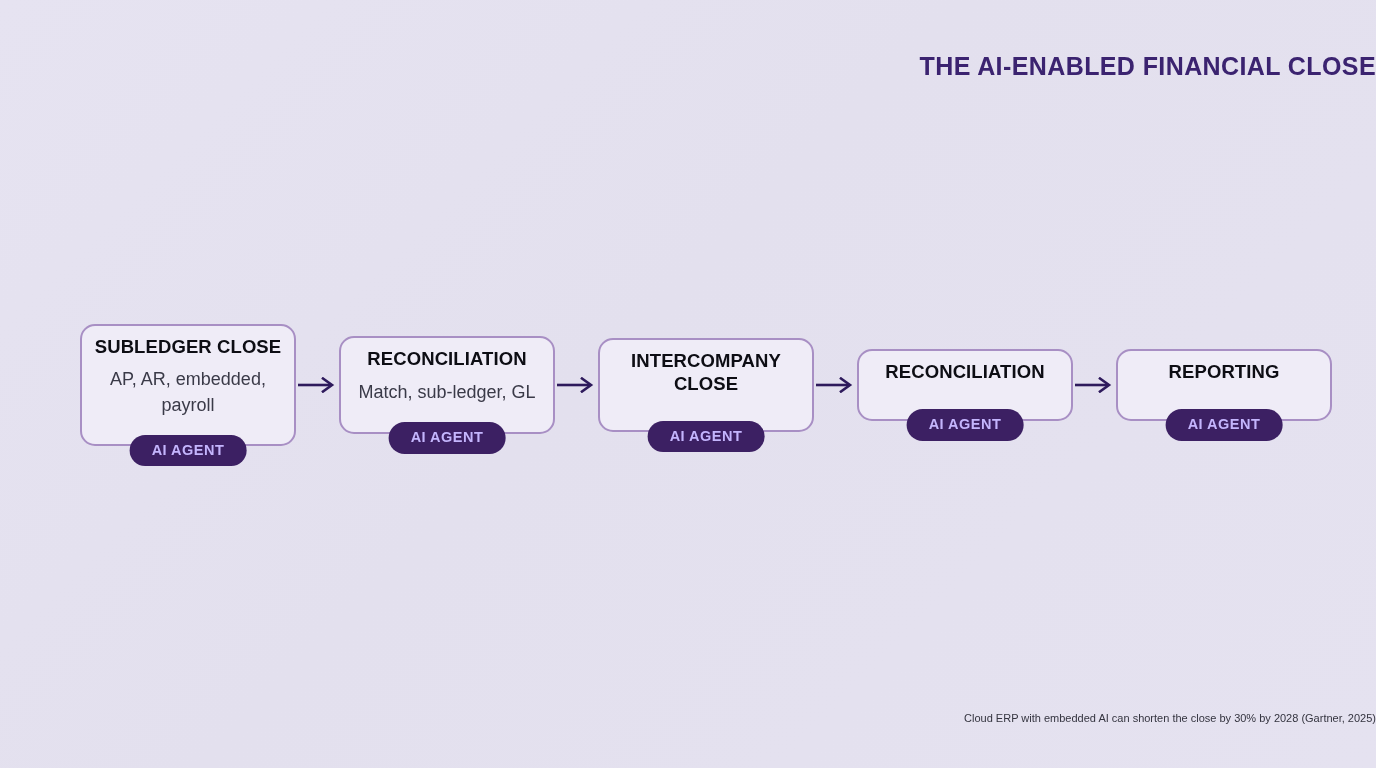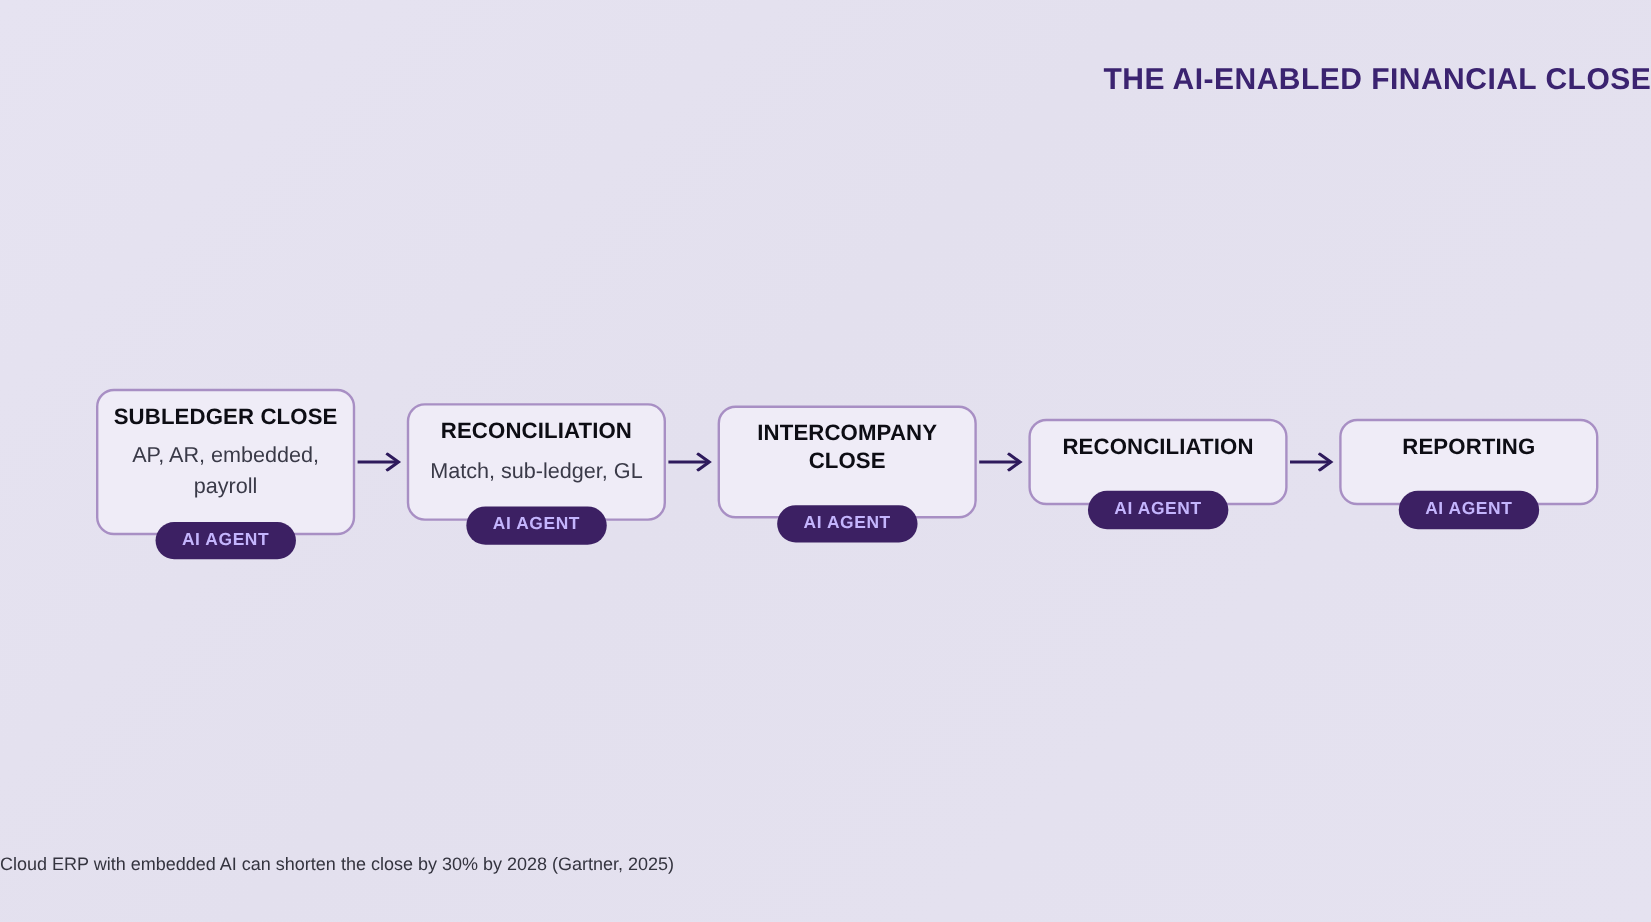--- a/index.html
+++ b/index.html
@@ -116,8 +116,8 @@
     top: 712px;
     left: 0;
     width: 1376px;
-    text-align: left;
-    font-size: 15px;
+    text-align: right;
+    font-size: 11px;
     color: #34343f;
     white-space: nowrap;
   }

